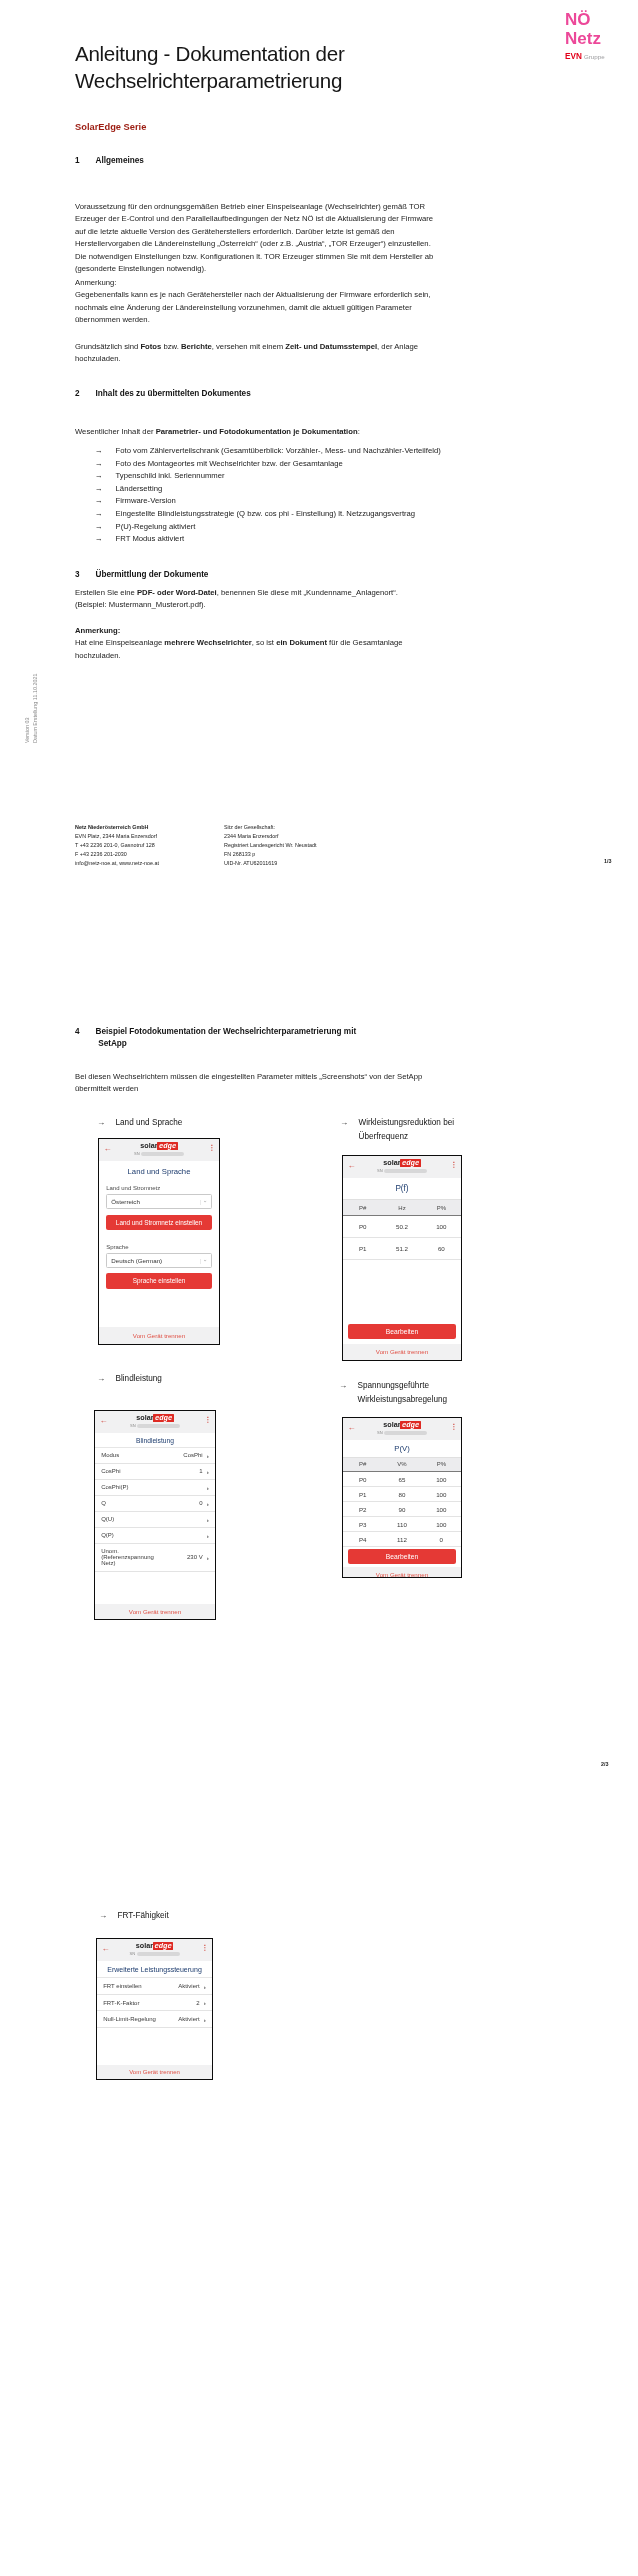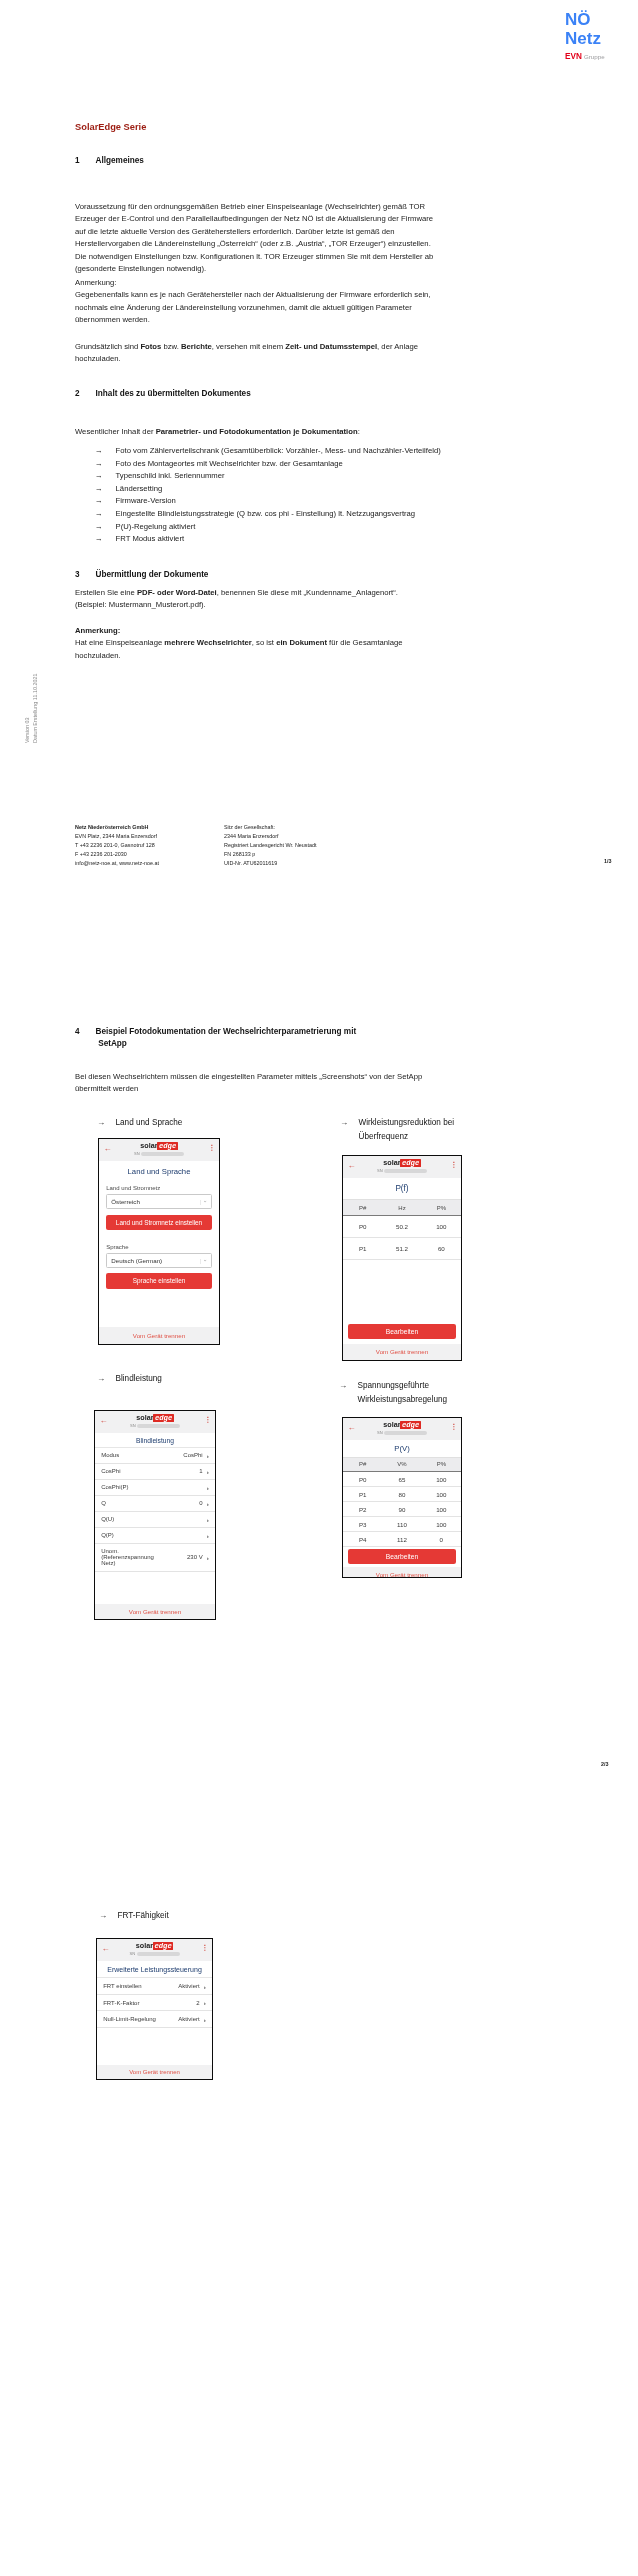--- a/index.html
+++ b/index.html
@@ -19,7 +19,7 @@
   .arrow-heading .ar { flex:none; width:18.5px; }
 
   
-  .logo-no, .logo-netz { font-size:17px; font-weight:700; color:#3b82f6; line-height:18.5px; }
+  .logo-no, .logo-netz { font-size:17px; font-weight:700; color:#ec4899; line-height:18.5px; }
   .logo-evn    { font-size:8.2px; font-weight:700; color:#e2001a; }
   .logo-gruppe { font-size:6.2px; color:#9b9b9e; margin-left:2.1px; }
 

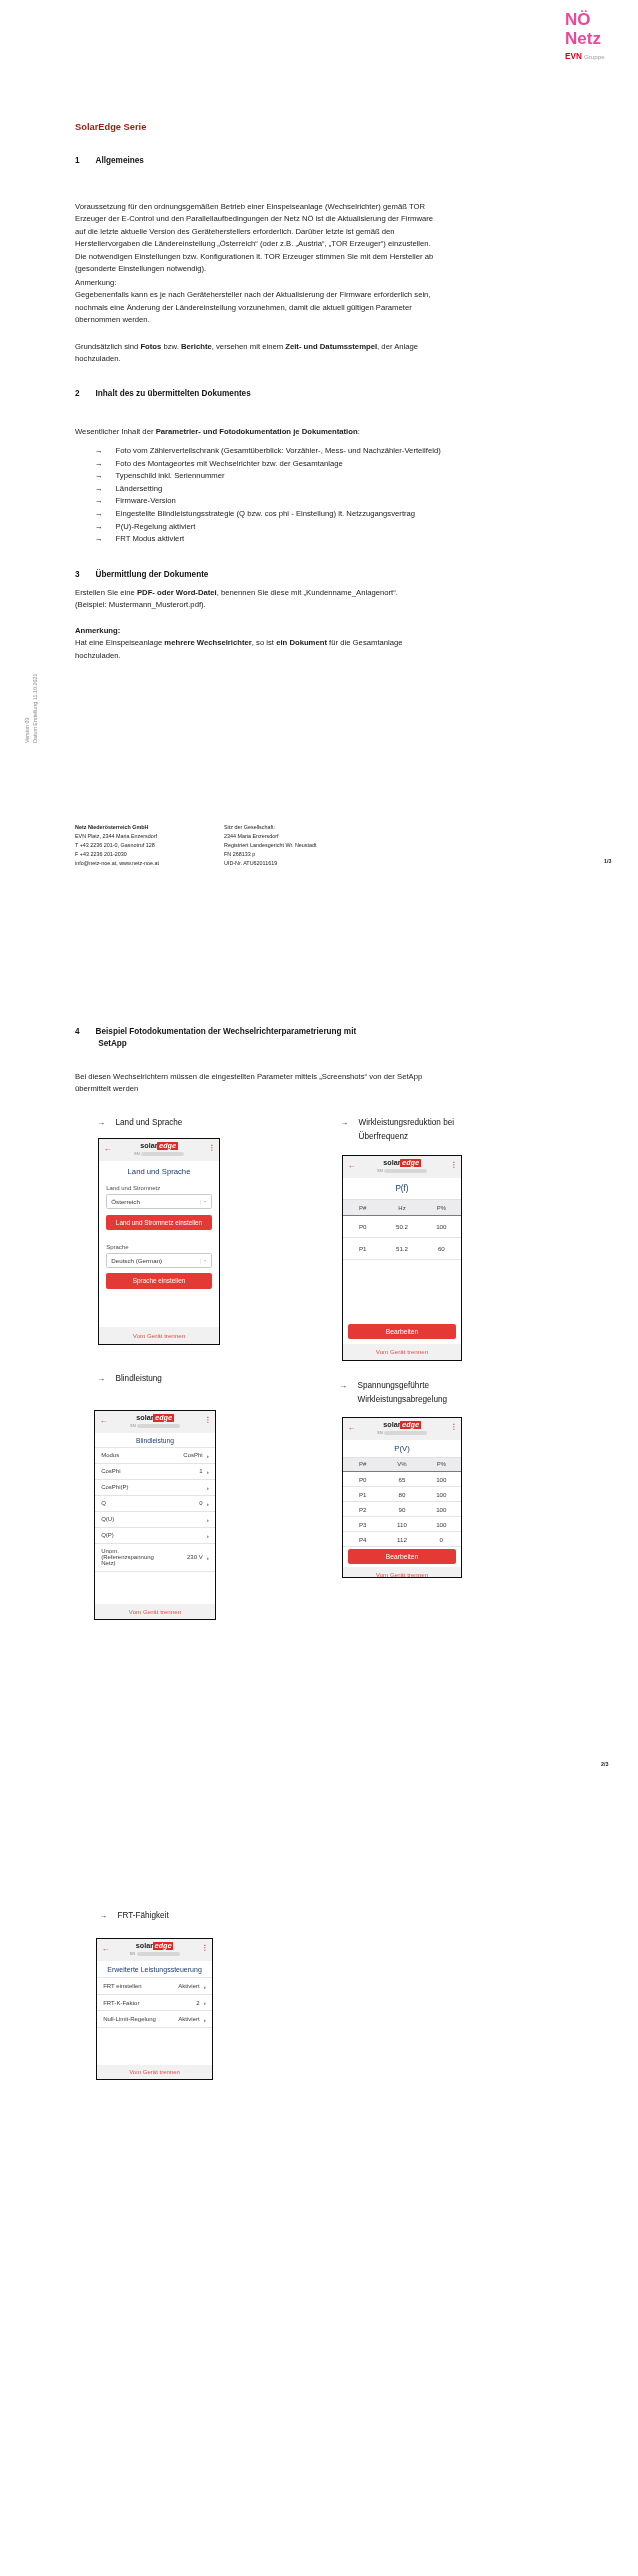--- a/index.html
+++ b/index.html
@@ -72,6 +72,10 @@
 
 <div class="canvas">
 
+  <div class="abs doc-title" style="left:75px; top:40px;">
+    <div>Anleitung - Dokumentation der</div>
+    <div>Wechselrichterparametrierung</div>
+  </div>
 
   <div class="abs" style="left:565px; top:11.3px;">
     <div class="logo-no">NÖ</div>

